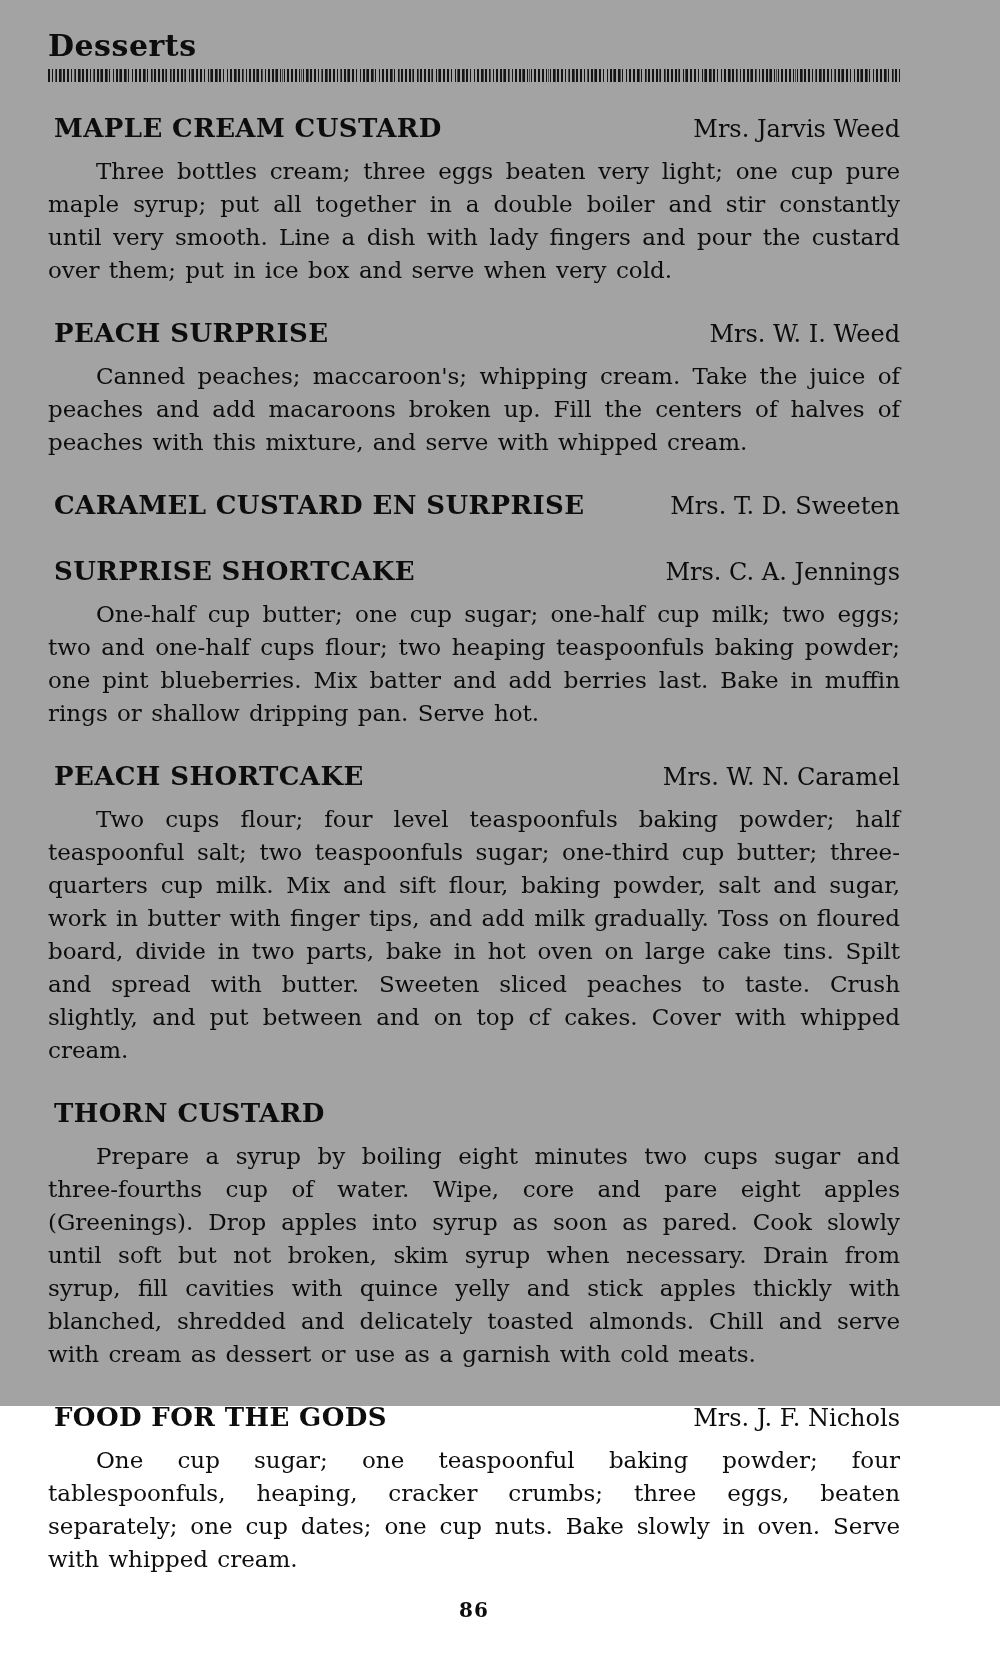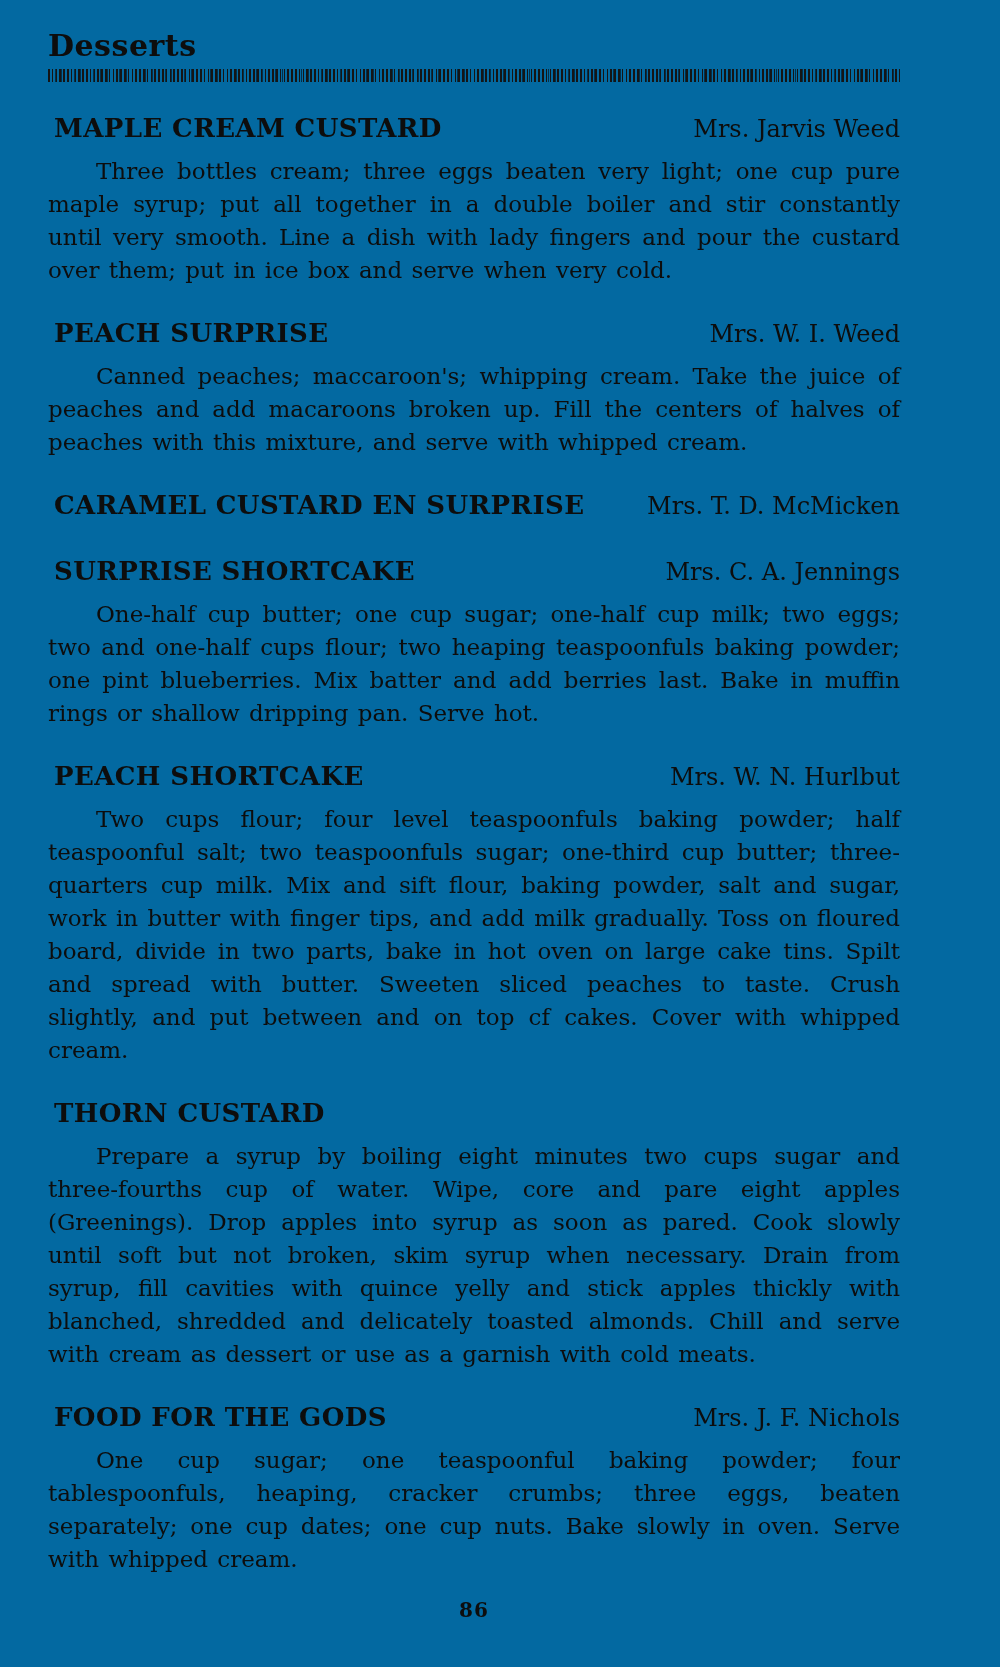--- a/index.html
+++ b/index.html
@@ -18,9 +18,9 @@
   .page {
     box-sizing: border-box;
     width: 1000px;
-    height: 1667px;
+    height: 1406px;
     padding: 30px 100px 0 48px;
-    background: #0369a1;
+    background: #a3a3a3;
   }
   .section-header {
     font-size: 30px;

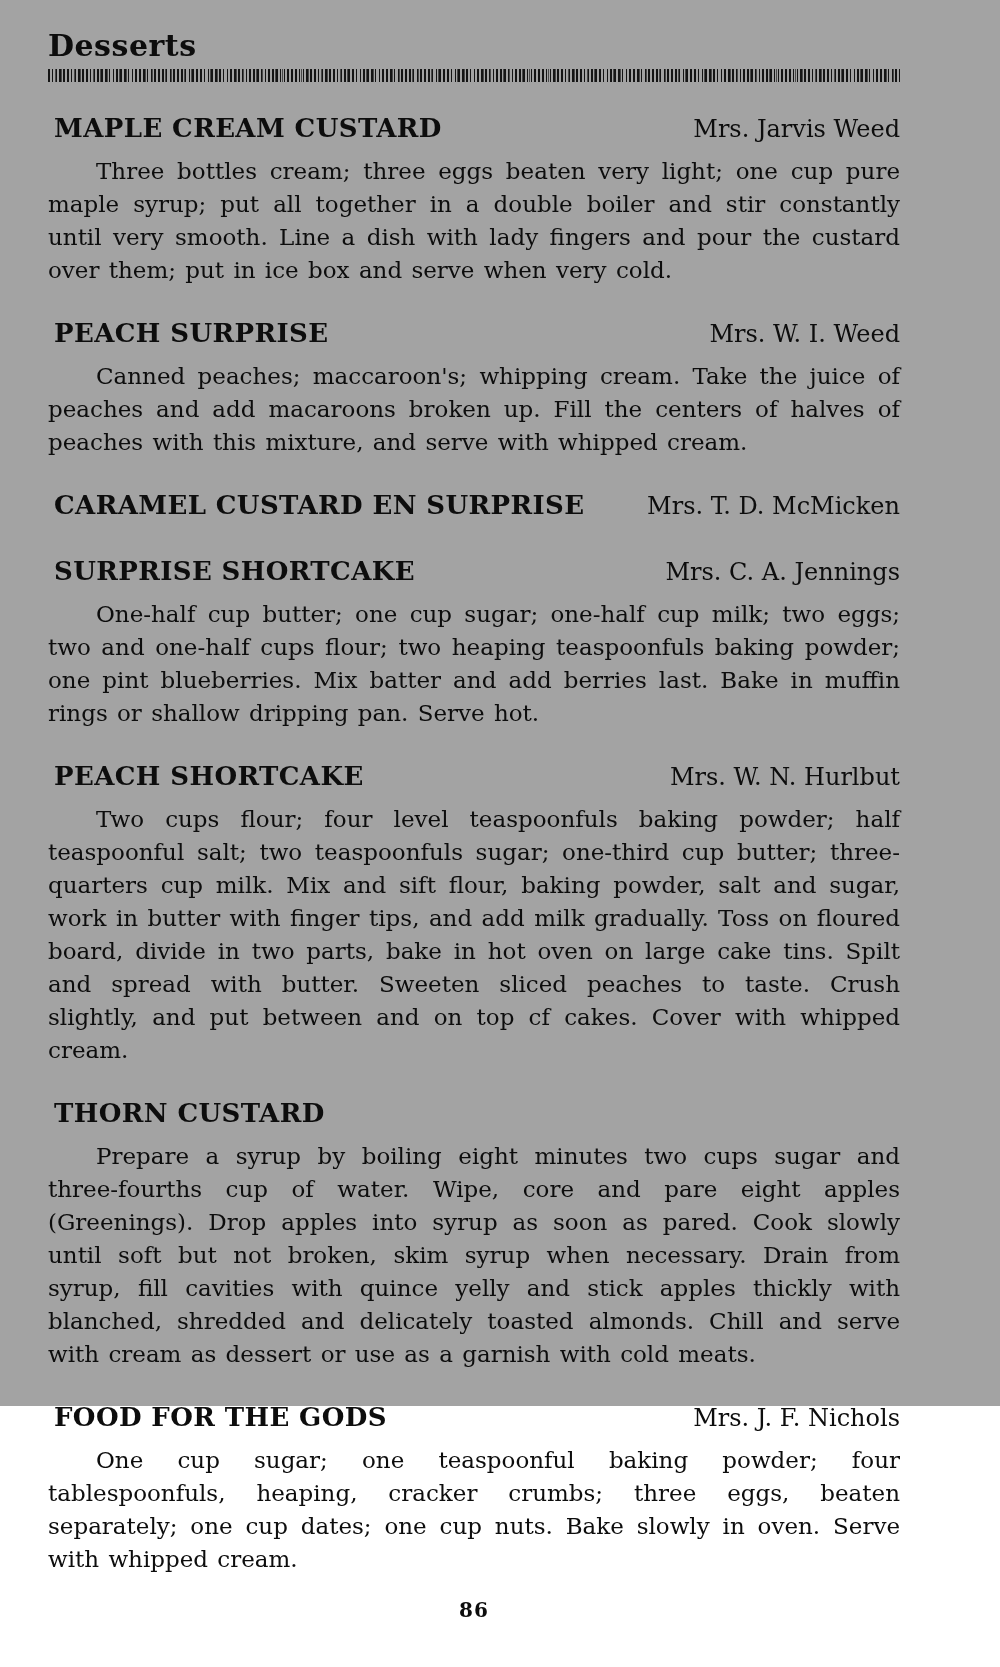--- a/index.html
+++ b/index.html
@@ -100,7 +100,7 @@
     <article class="recipe">
       <div class="recipe-head">
         <h2 class="recipe-title">CARAMEL CUSTARD EN SURPRISE</h2>
-        <span class="recipe-contributor">Mrs. T. D. McMicken</span>
+        <span class="recipe-contributor">Mrs. T. D. Sweeten</span>
       </div>
     </article>
 

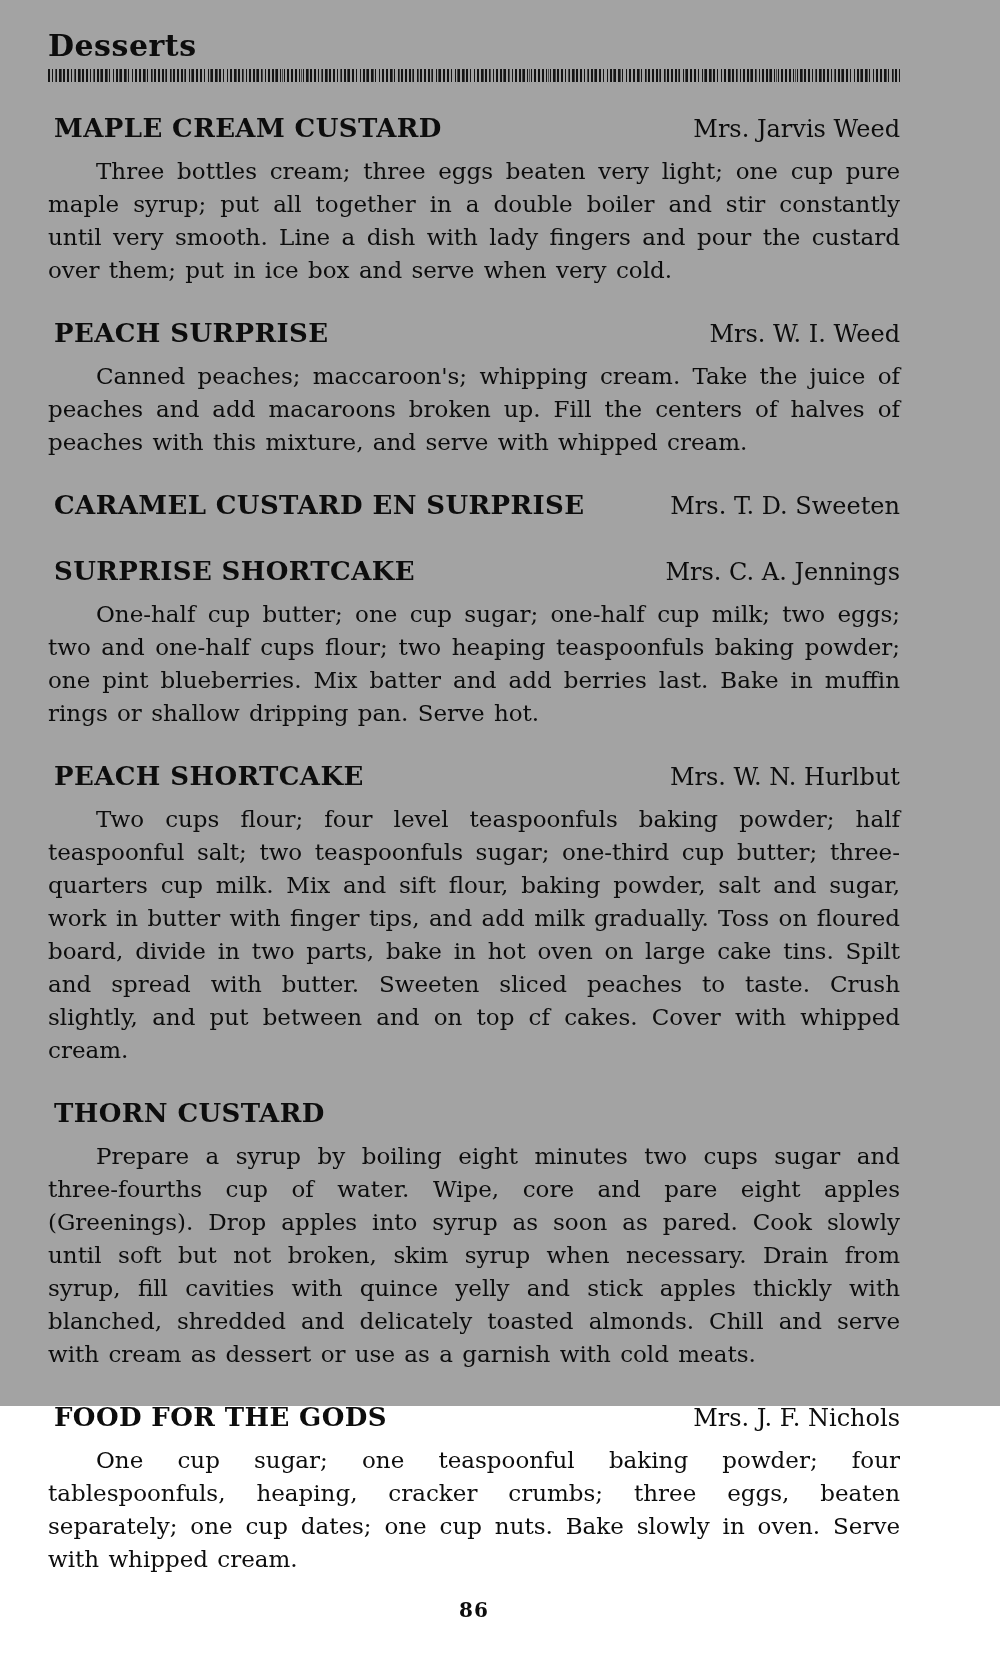--- a/index.html
+++ b/index.html
@@ -115,7 +115,7 @@
     <article class="recipe">
       <div class="recipe-head">
         <h2 class="recipe-title">PEACH SHORTCAKE</h2>
-        <span class="recipe-contributor">Mrs. W. N. Hurlbut</span>
+        <span class="recipe-contributor">Mrs. W. N. Caramel</span>
       </div>
       <p class="recipe-body">Two cups flour; four level teaspoonfuls baking powder; half teaspoonful salt; two teaspoonfuls sugar; one-third cup butter; three-quarters cup milk. Mix and sift flour, baking powder, salt and sugar, work in butter with finger tips, and add milk gradually. Toss on floured board, divide in two parts, bake in hot oven on large cake tins. Spilt and spread with butter. Sweeten sliced peaches to taste. Crush slightly, and put between and on top cf cakes. Cover with whipped cream.</p>
     </article>

